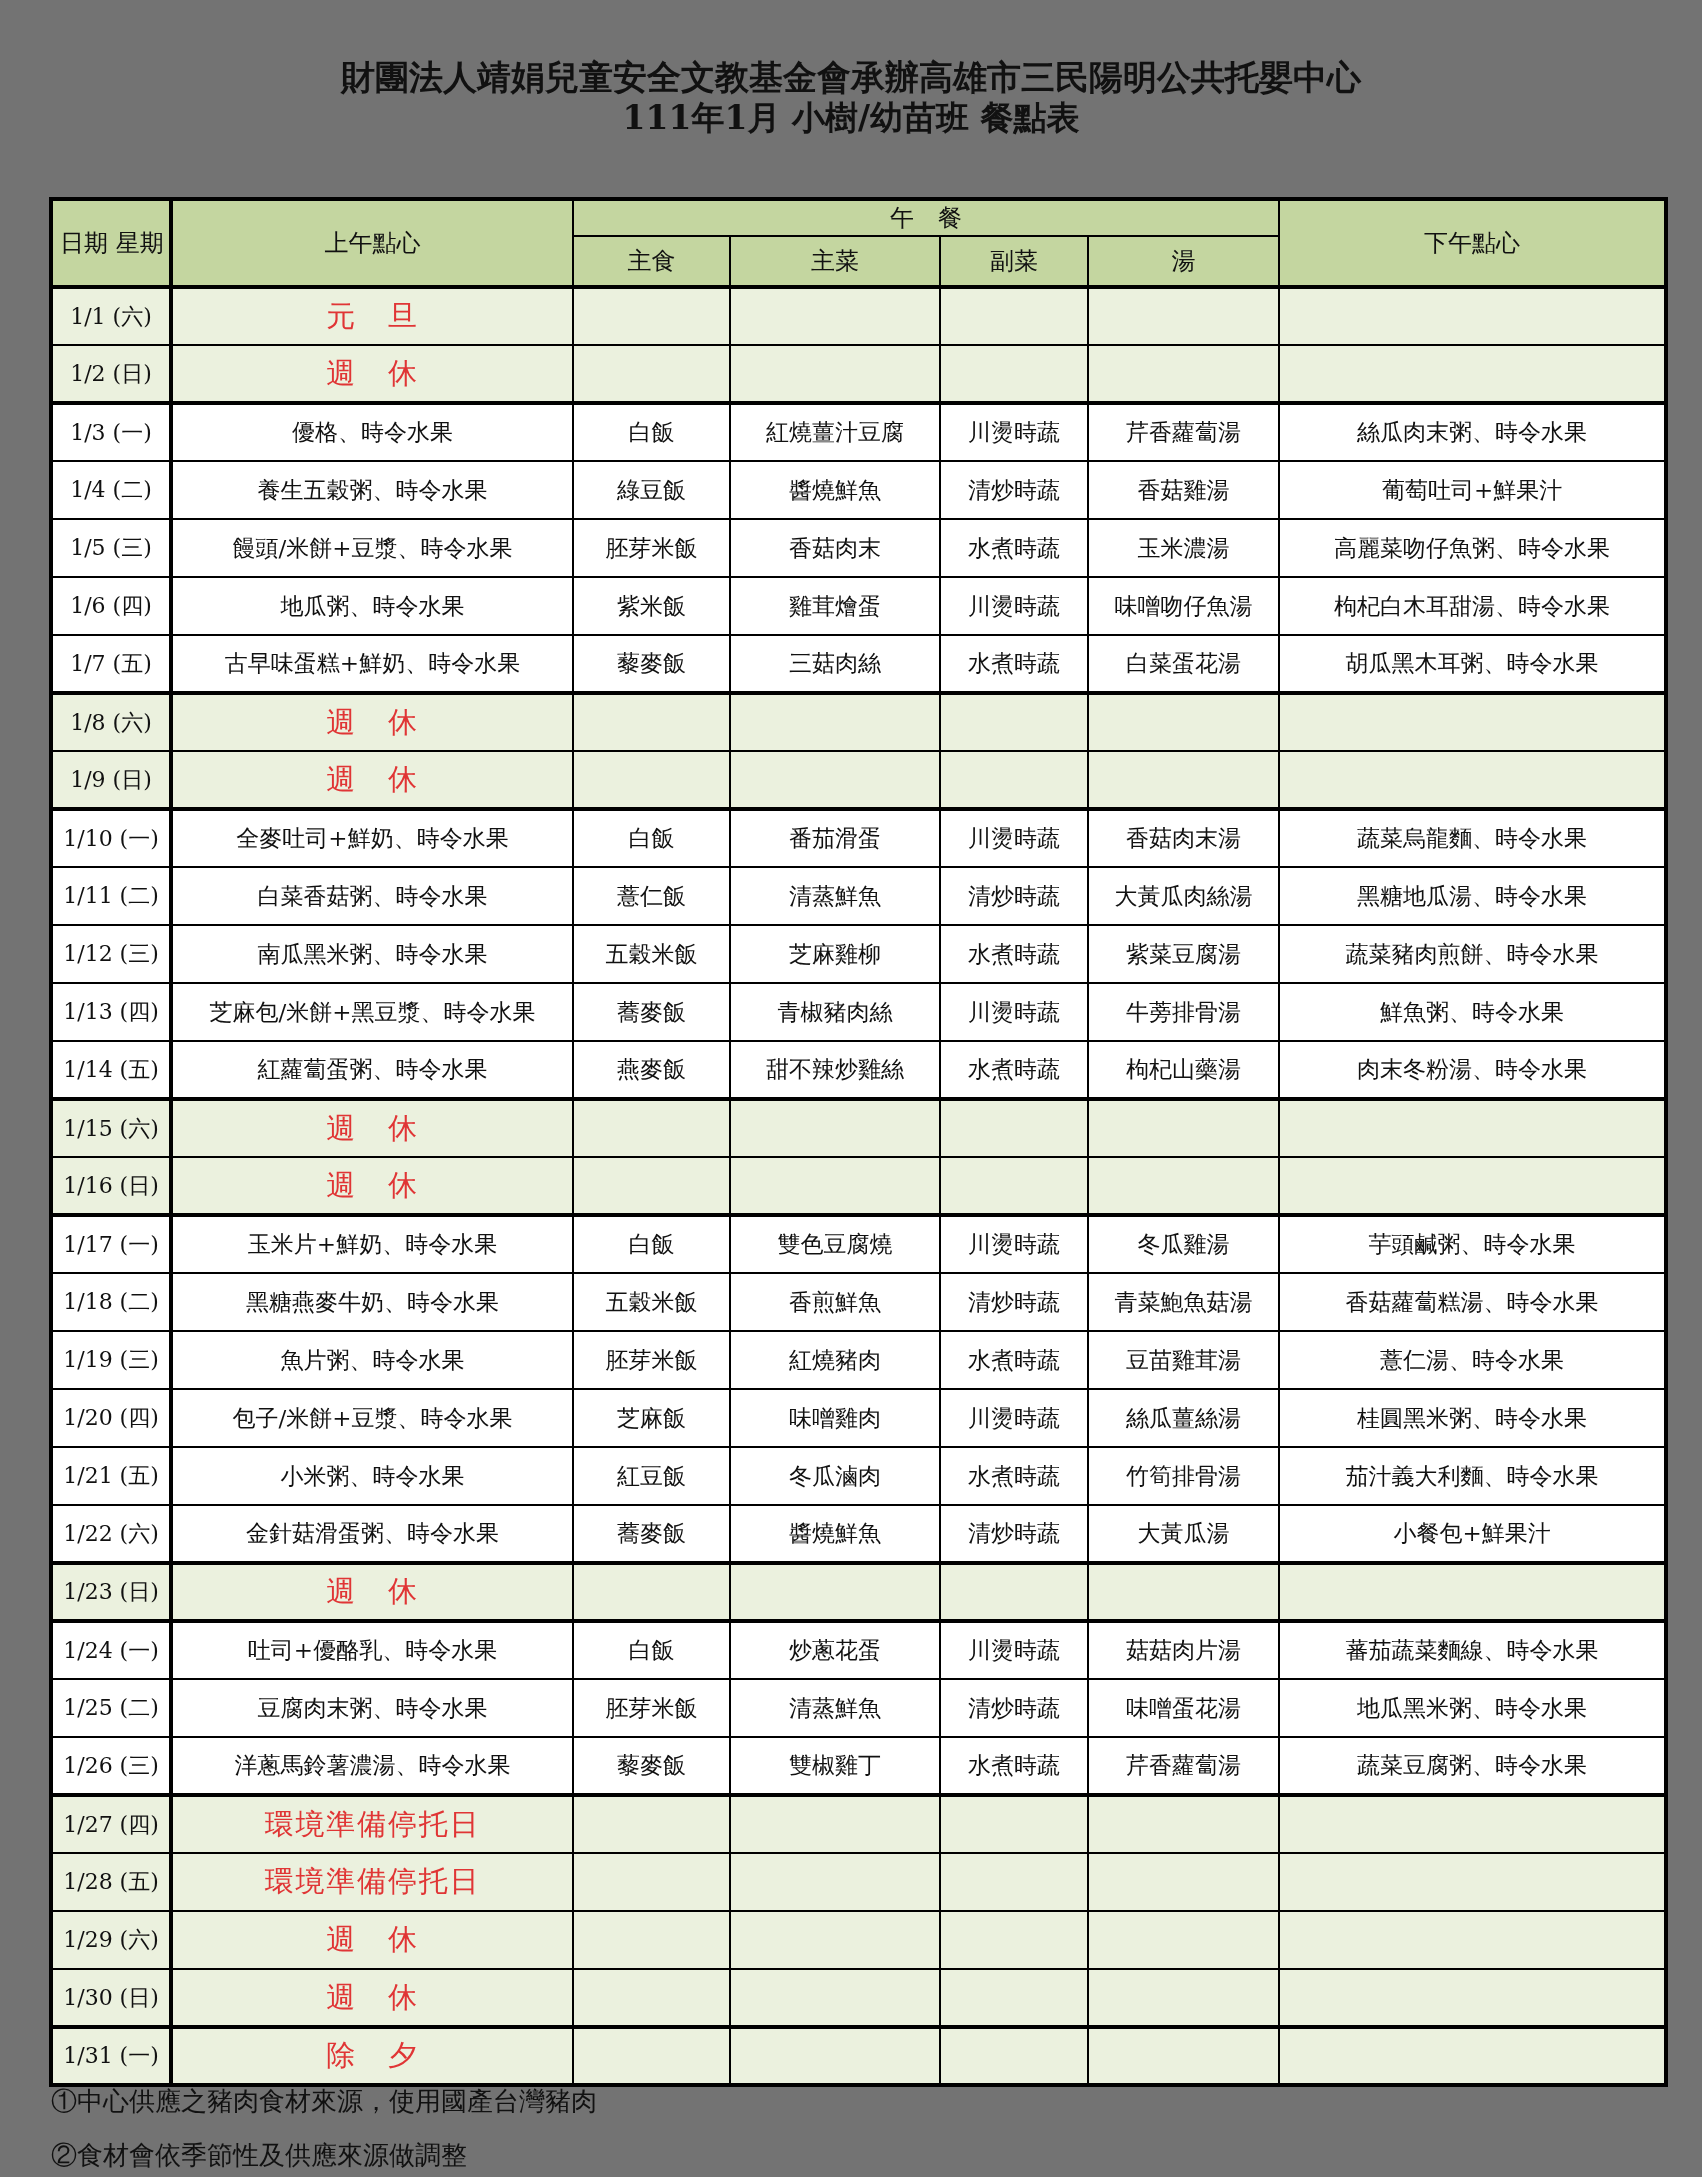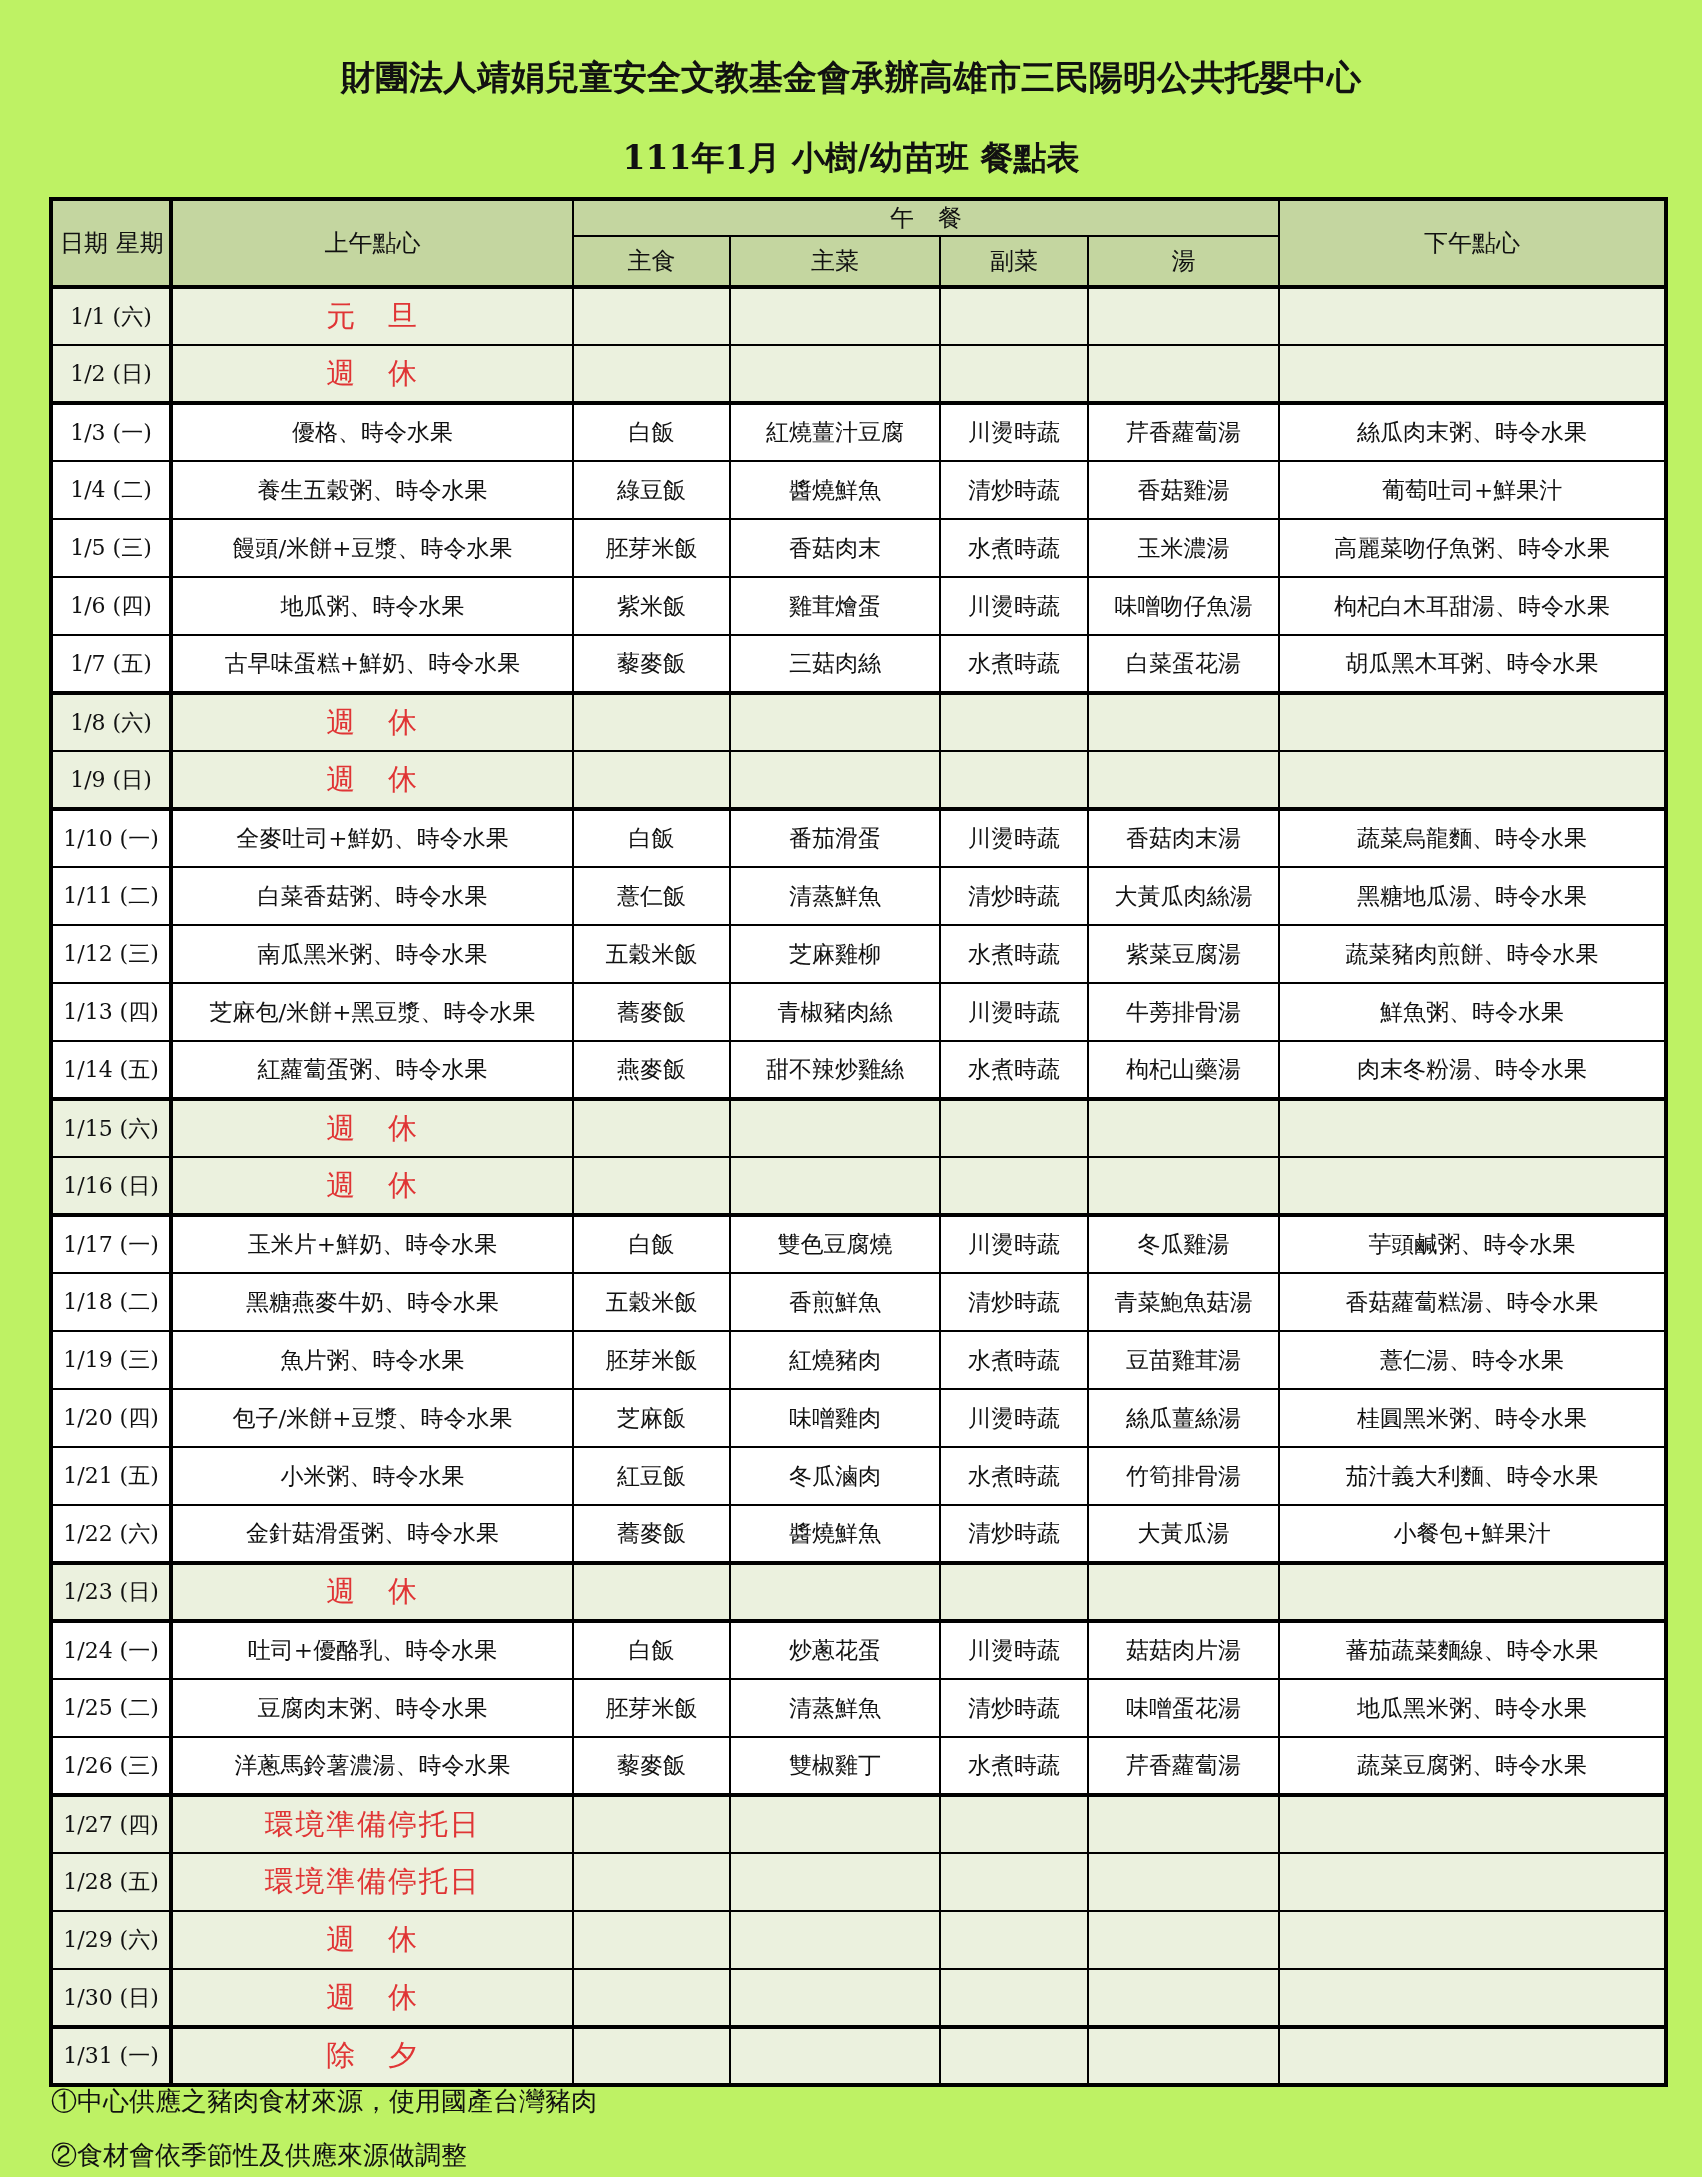--- a/index.html
+++ b/index.html
@@ -17,7 +17,7 @@
     font-family:"DejaVu Serif","Liberation Serif",serif;
     color:var(--ink);
   }
-  .sheet{position:relative;width:1702px;height:2178px;overflow:hidden;background:#bef264;}
+  .sheet{position:relative;width:1702px;height:2178px;overflow:hidden;background:#737373;}
   .title-line1,.title-line2{
     position:absolute;left:0;width:100%;text-align:center;
     font-weight:bold;white-space:nowrap;

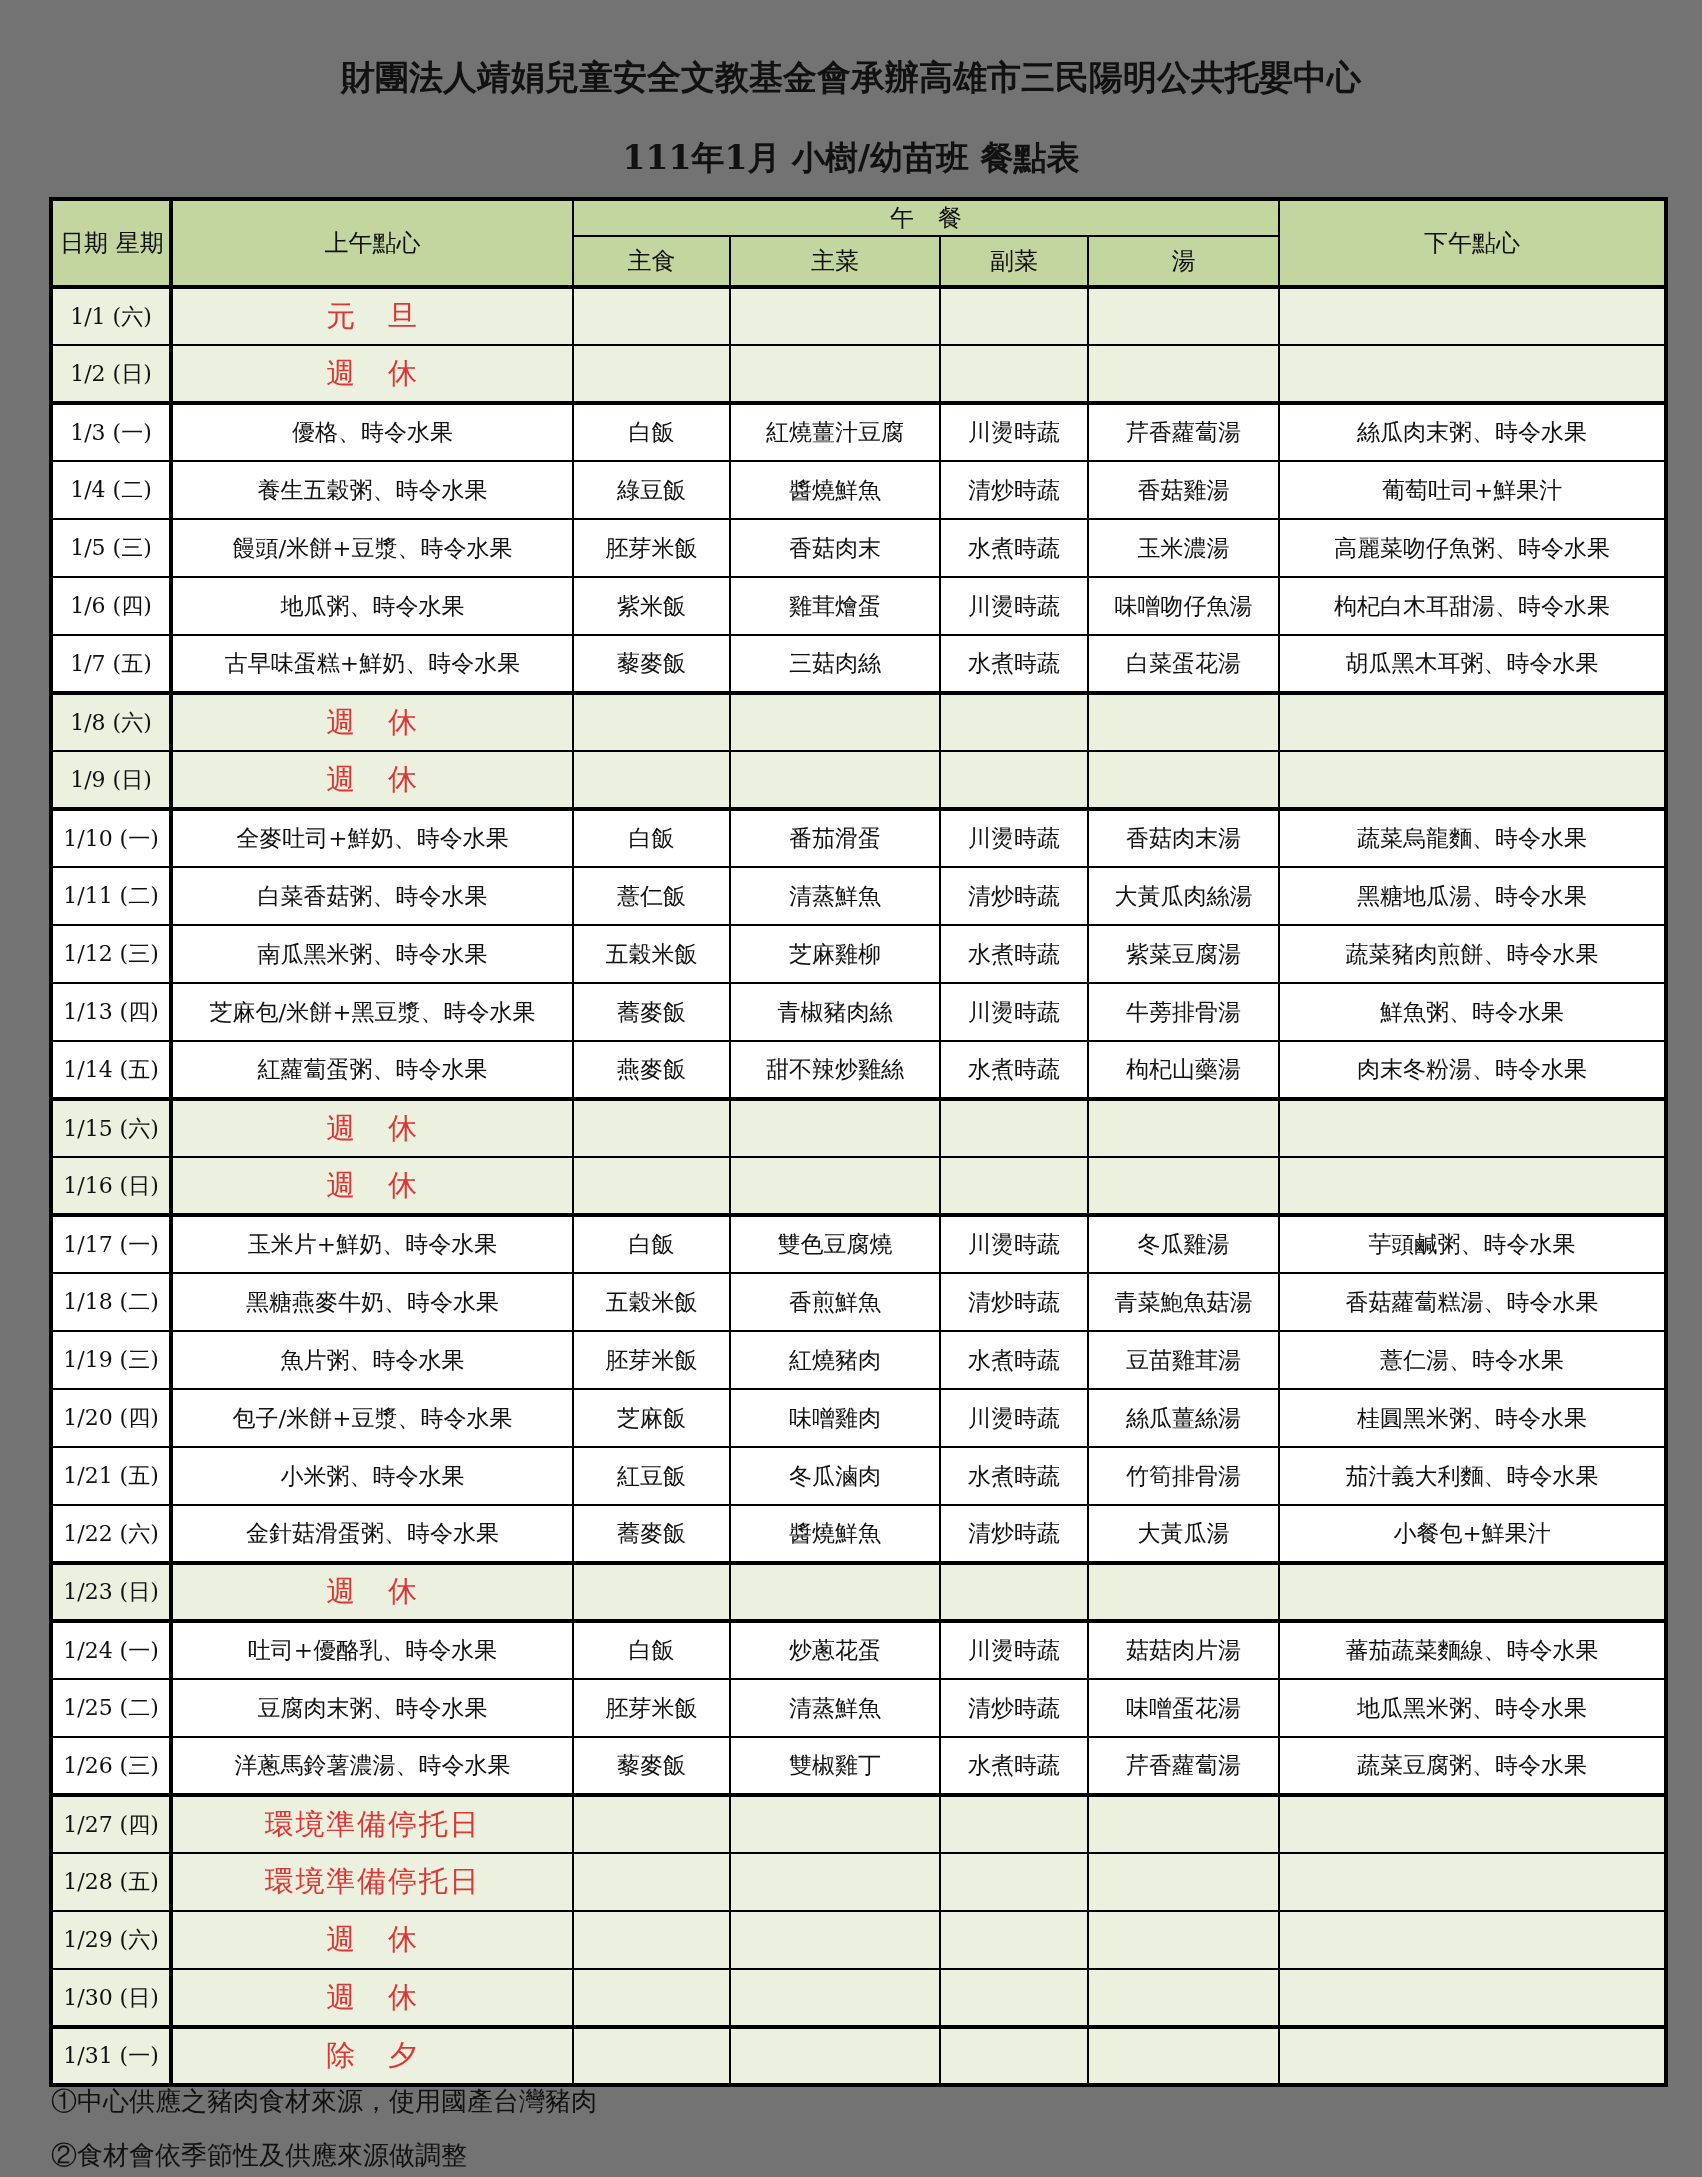--- a/index.html
+++ b/index.html
@@ -23,7 +23,7 @@
     font-weight:bold;white-space:nowrap;
   }
   .title-line1{top:55px;font-size:34px;}
-  .title-line2{top:96px;font-size:33px;margin-top:40px;}
+  .title-line2{top:96px;font-size:33px;}
   table.menu-table{
     position:absolute;left:49px;top:197px;width:1614px;
     border-collapse:collapse;table-layout:fixed;

